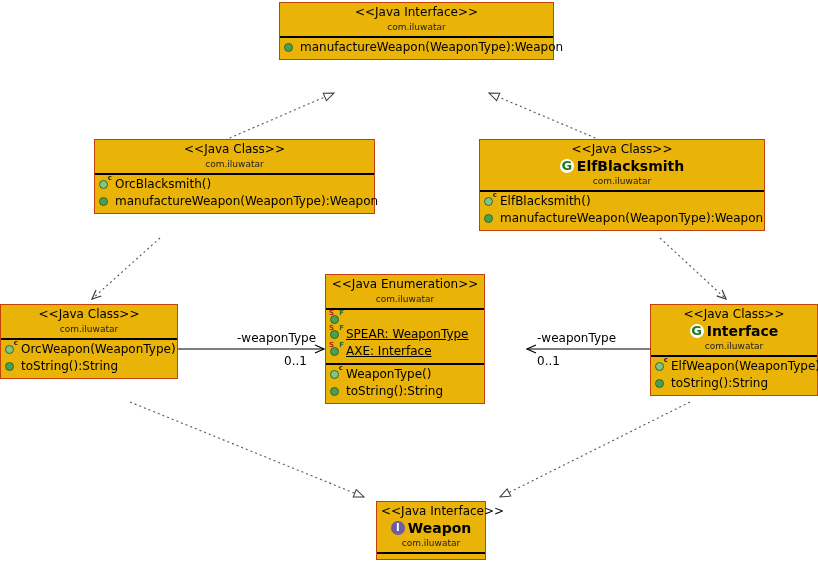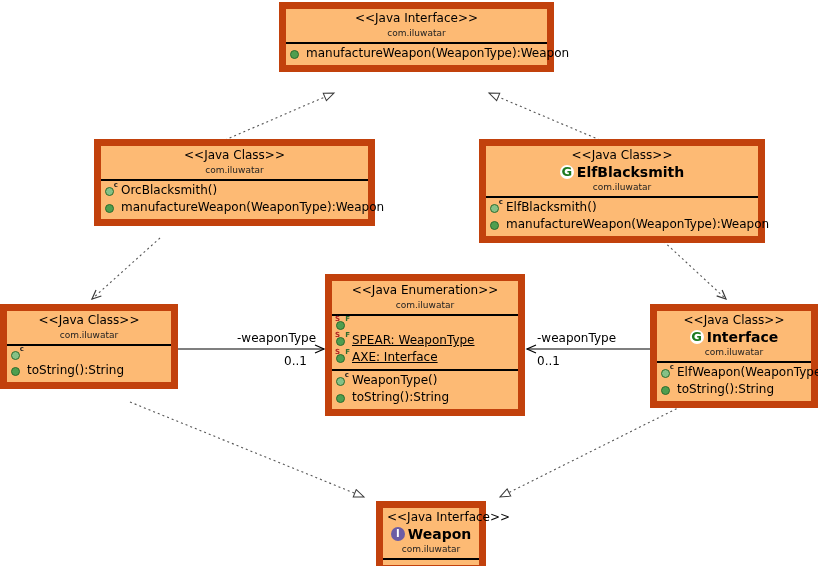--- a/index.html
+++ b/index.html
@@ -21,8 +21,8 @@
   .uml-node {
     position: absolute;
     box-sizing: border-box;
-    background: #fdba74;
-    border: 7px solid #c2410c;
+    background: #eab308;
+    border: 1px solid #c2410c;
     z-index: 5;
   }
   .uml-header {

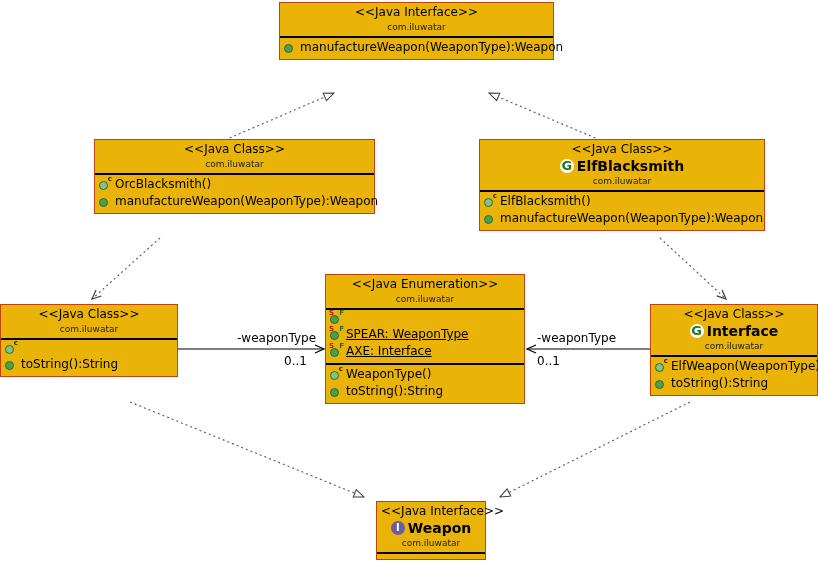--- a/index.html
+++ b/index.html
@@ -69,7 +69,6 @@
     white-space: nowrap;
     padding: 1px 3px 1px 3px;
     display: flex;
-    align-items: center;
     line-height: 1.25;
   }
   .member .mtext { display: inline-block; }

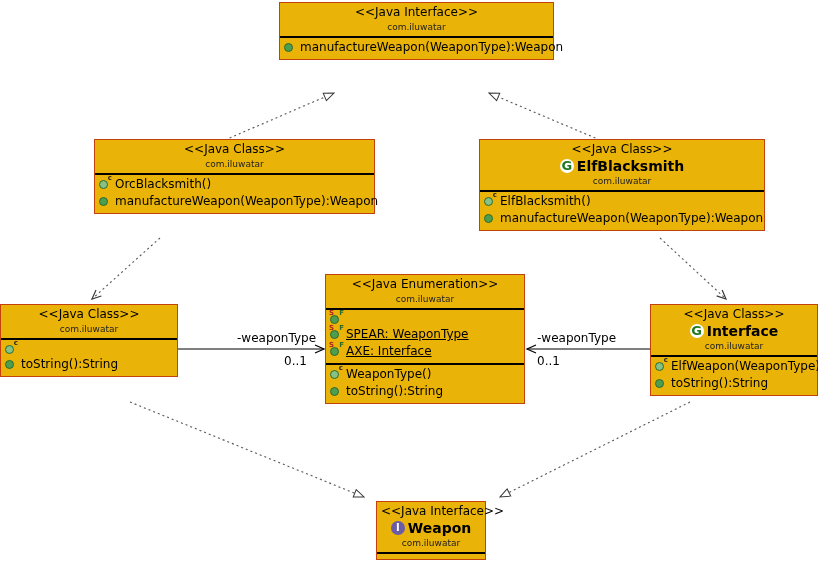--- a/index.html
+++ b/index.html
@@ -306,7 +306,7 @@
     </div>
   </div>
 
-  <div class="uml-node" style="left:325px; top:274px; width:200px;">
+  <div class="uml-node" style="left:325px; top:274px; width:160px;">
     <div class="uml-header">
       <span class="stereotype">&lt;&lt;Java Enumeration&gt;&gt;</span>
       <span class="node-package">com.iluwatar</span>

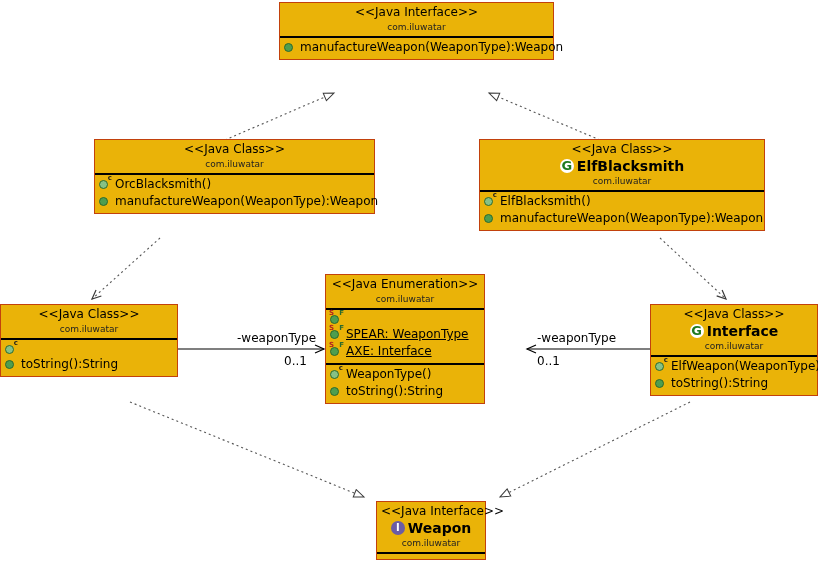--- a/index.html
+++ b/index.html
@@ -273,6 +273,7 @@
           <span class="mdot pale"></span>
           <span class="sup c">c</span>
         </span>
+        <span class="mtext">OrcWeapon(WeaponType)</span>
       </div>
       <div class="member">
         <span class="micon">

